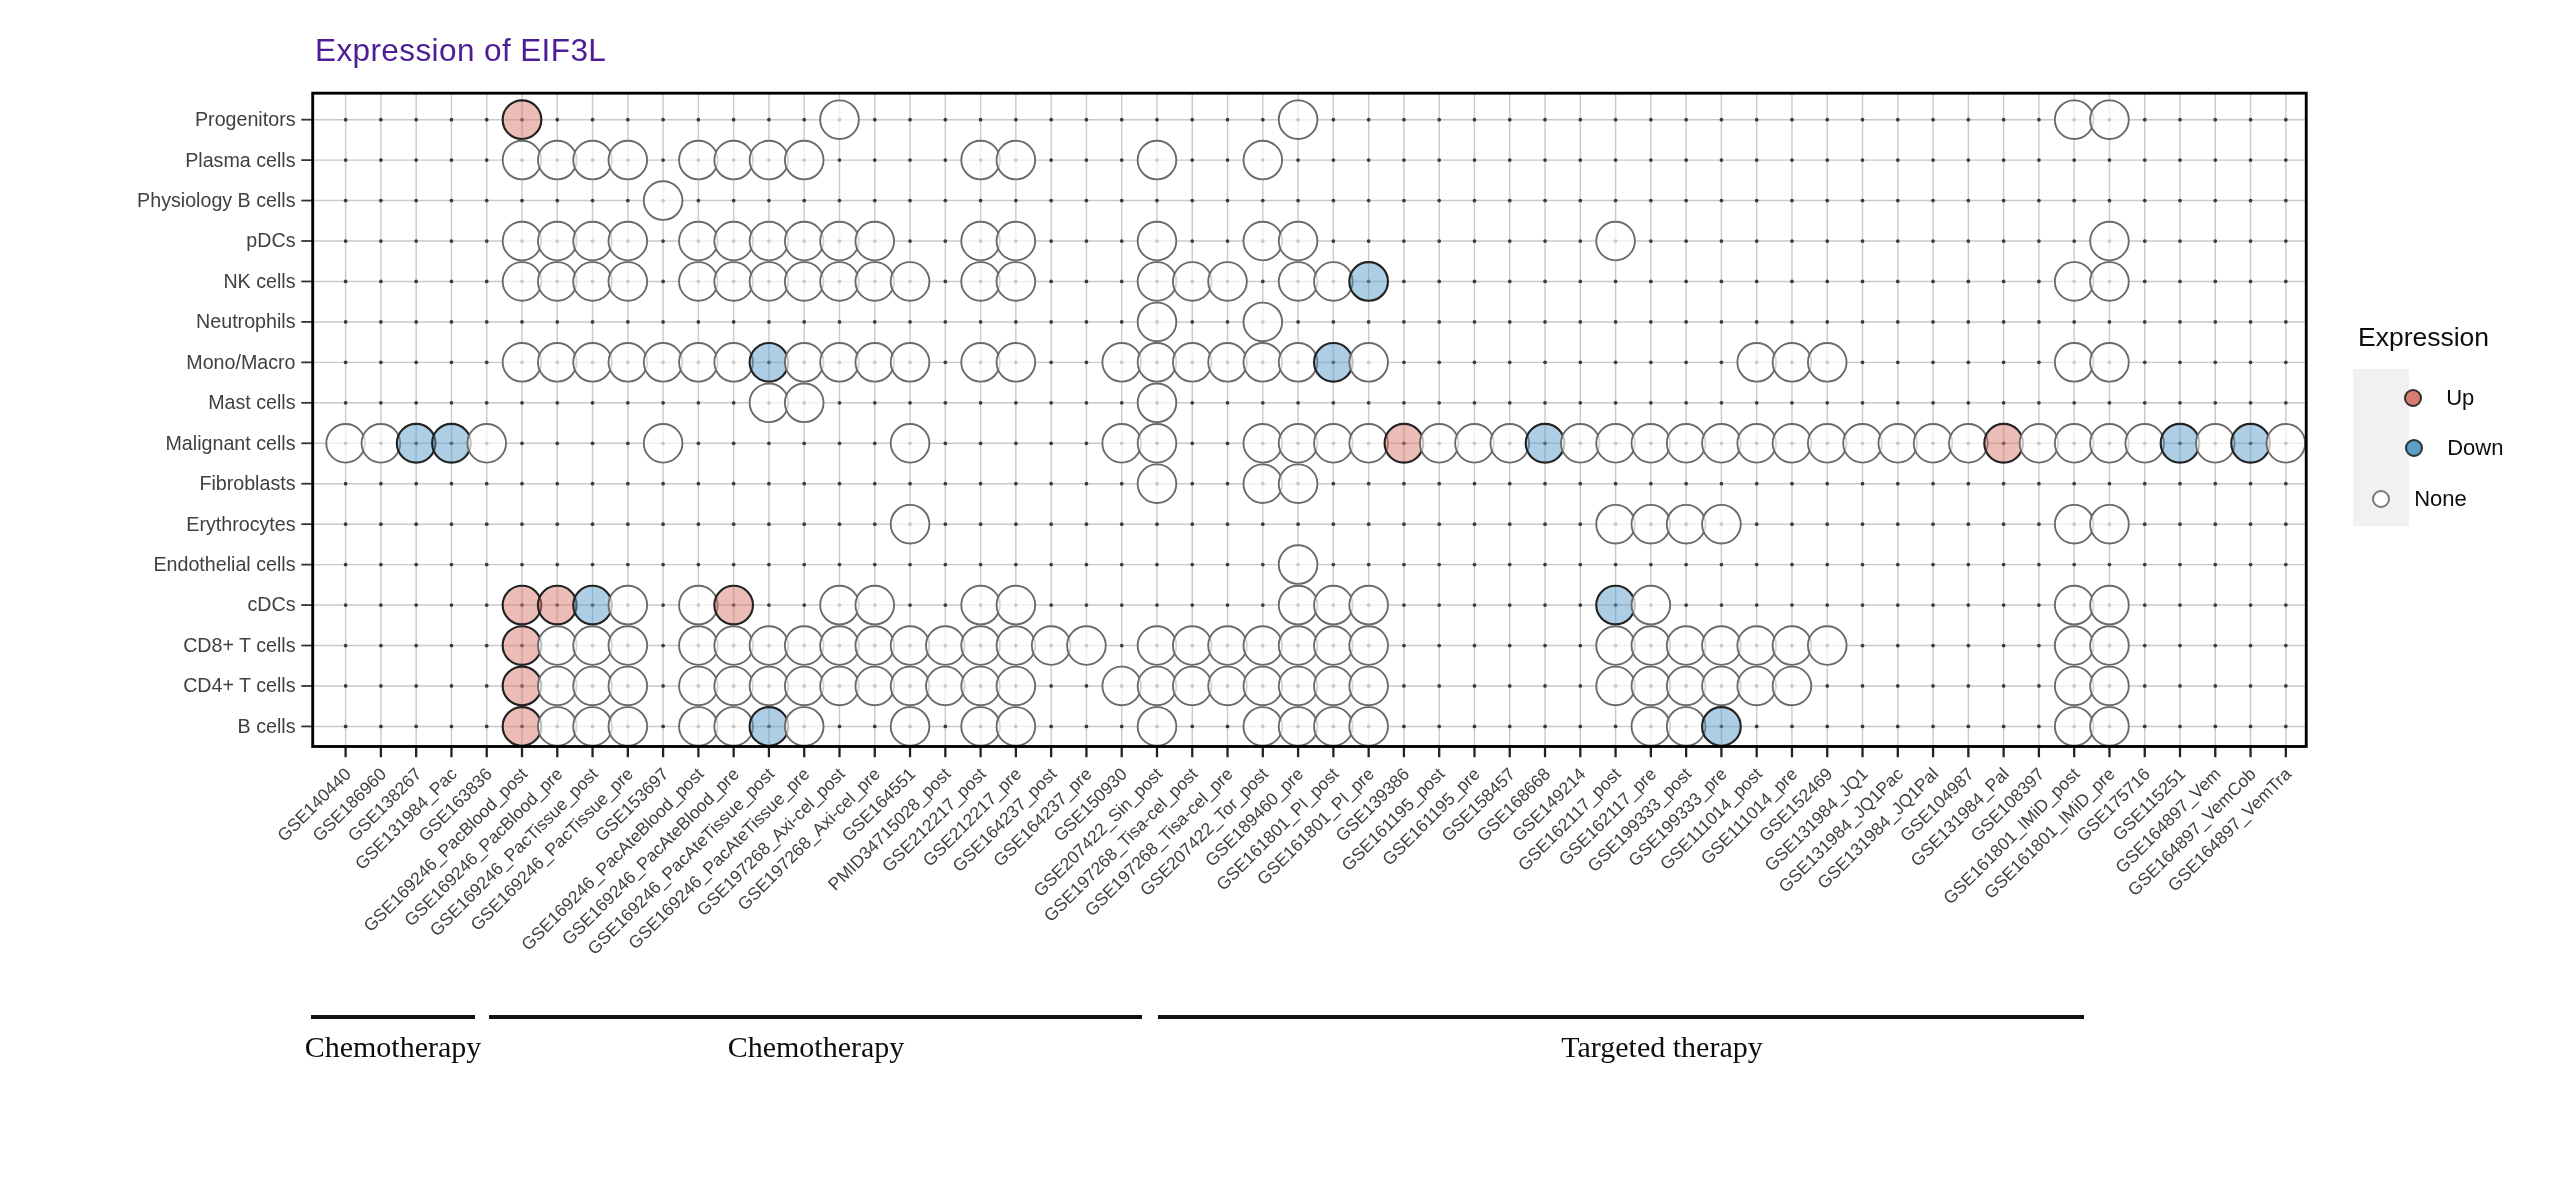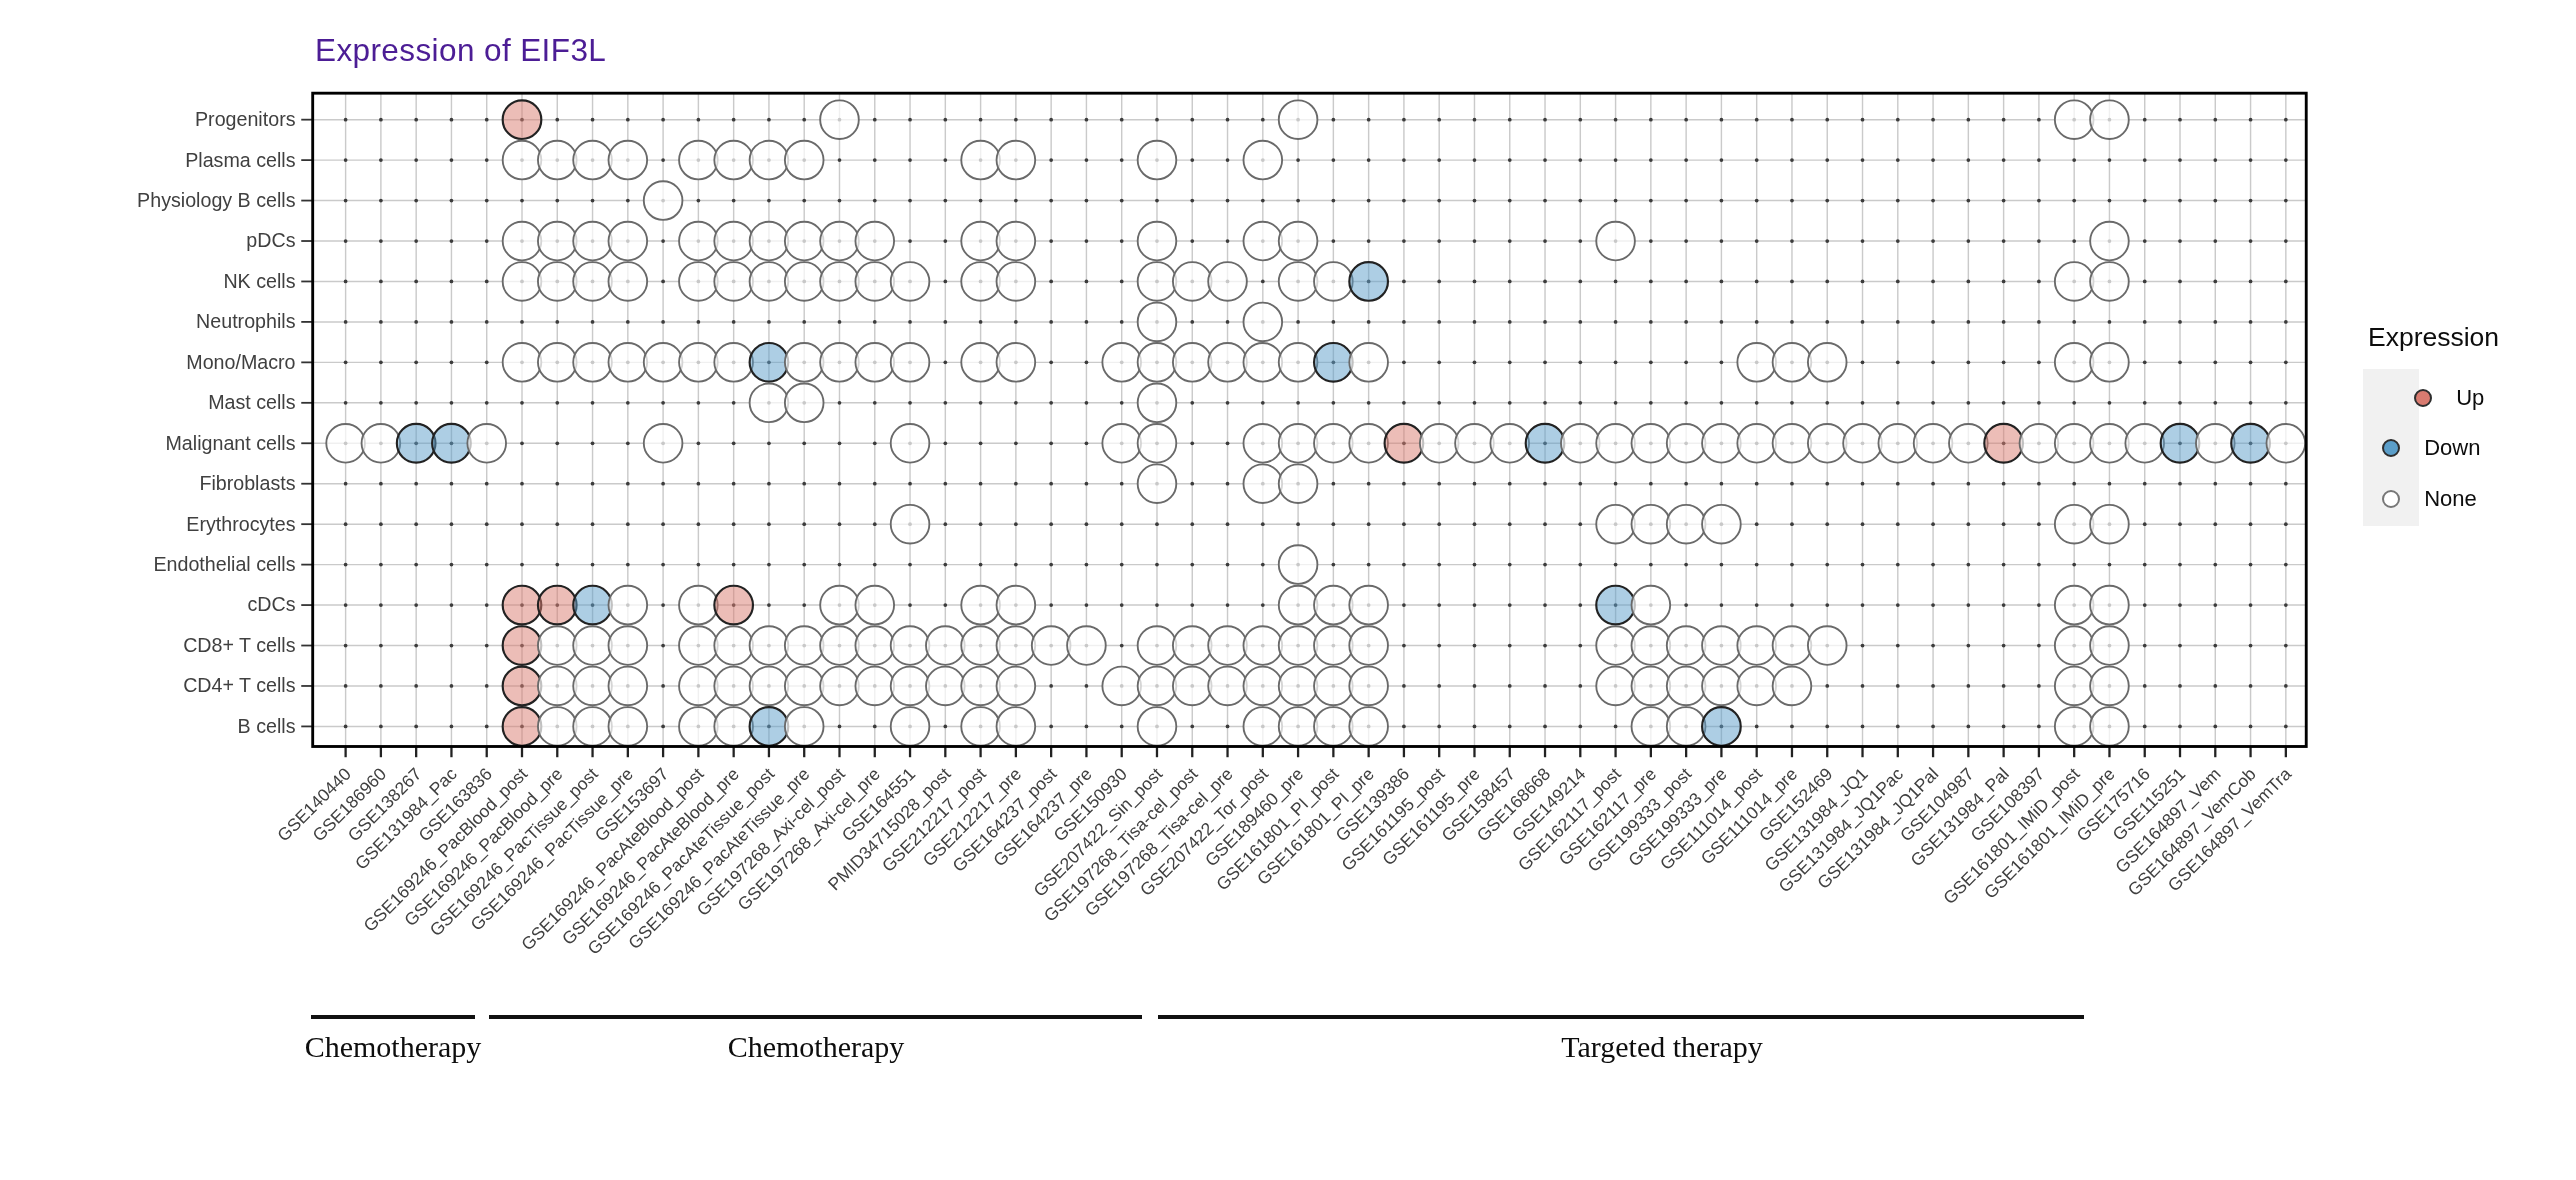--- a/index.html
+++ b/index.html
@@ -8,7 +8,7 @@
   .title{position:absolute;left:315px;top:31.5px;font-size:31.5px;color:#4c1d95;
          letter-spacing:0.4px;}
   #plot{position:absolute;left:0;top:0;}
-  .legend{position:absolute;left:10px;top:0;width:2211px;height:1181px;pointer-events:none;}
+  .legend{position:absolute;left:0;top:0;width:2211px;height:1181px;pointer-events:none;}
   .legend-title{position:absolute;left:2358px;top:322px;font-size:26.5px;color:#0d0d0d;}
   .legend-keybg{position:absolute;left:2353px;top:369px;width:56px;height:157px;background:#f1f1f1;}
   .legend-item{position:absolute;left:2353px;height:36px;display:flex;align-items:center;}

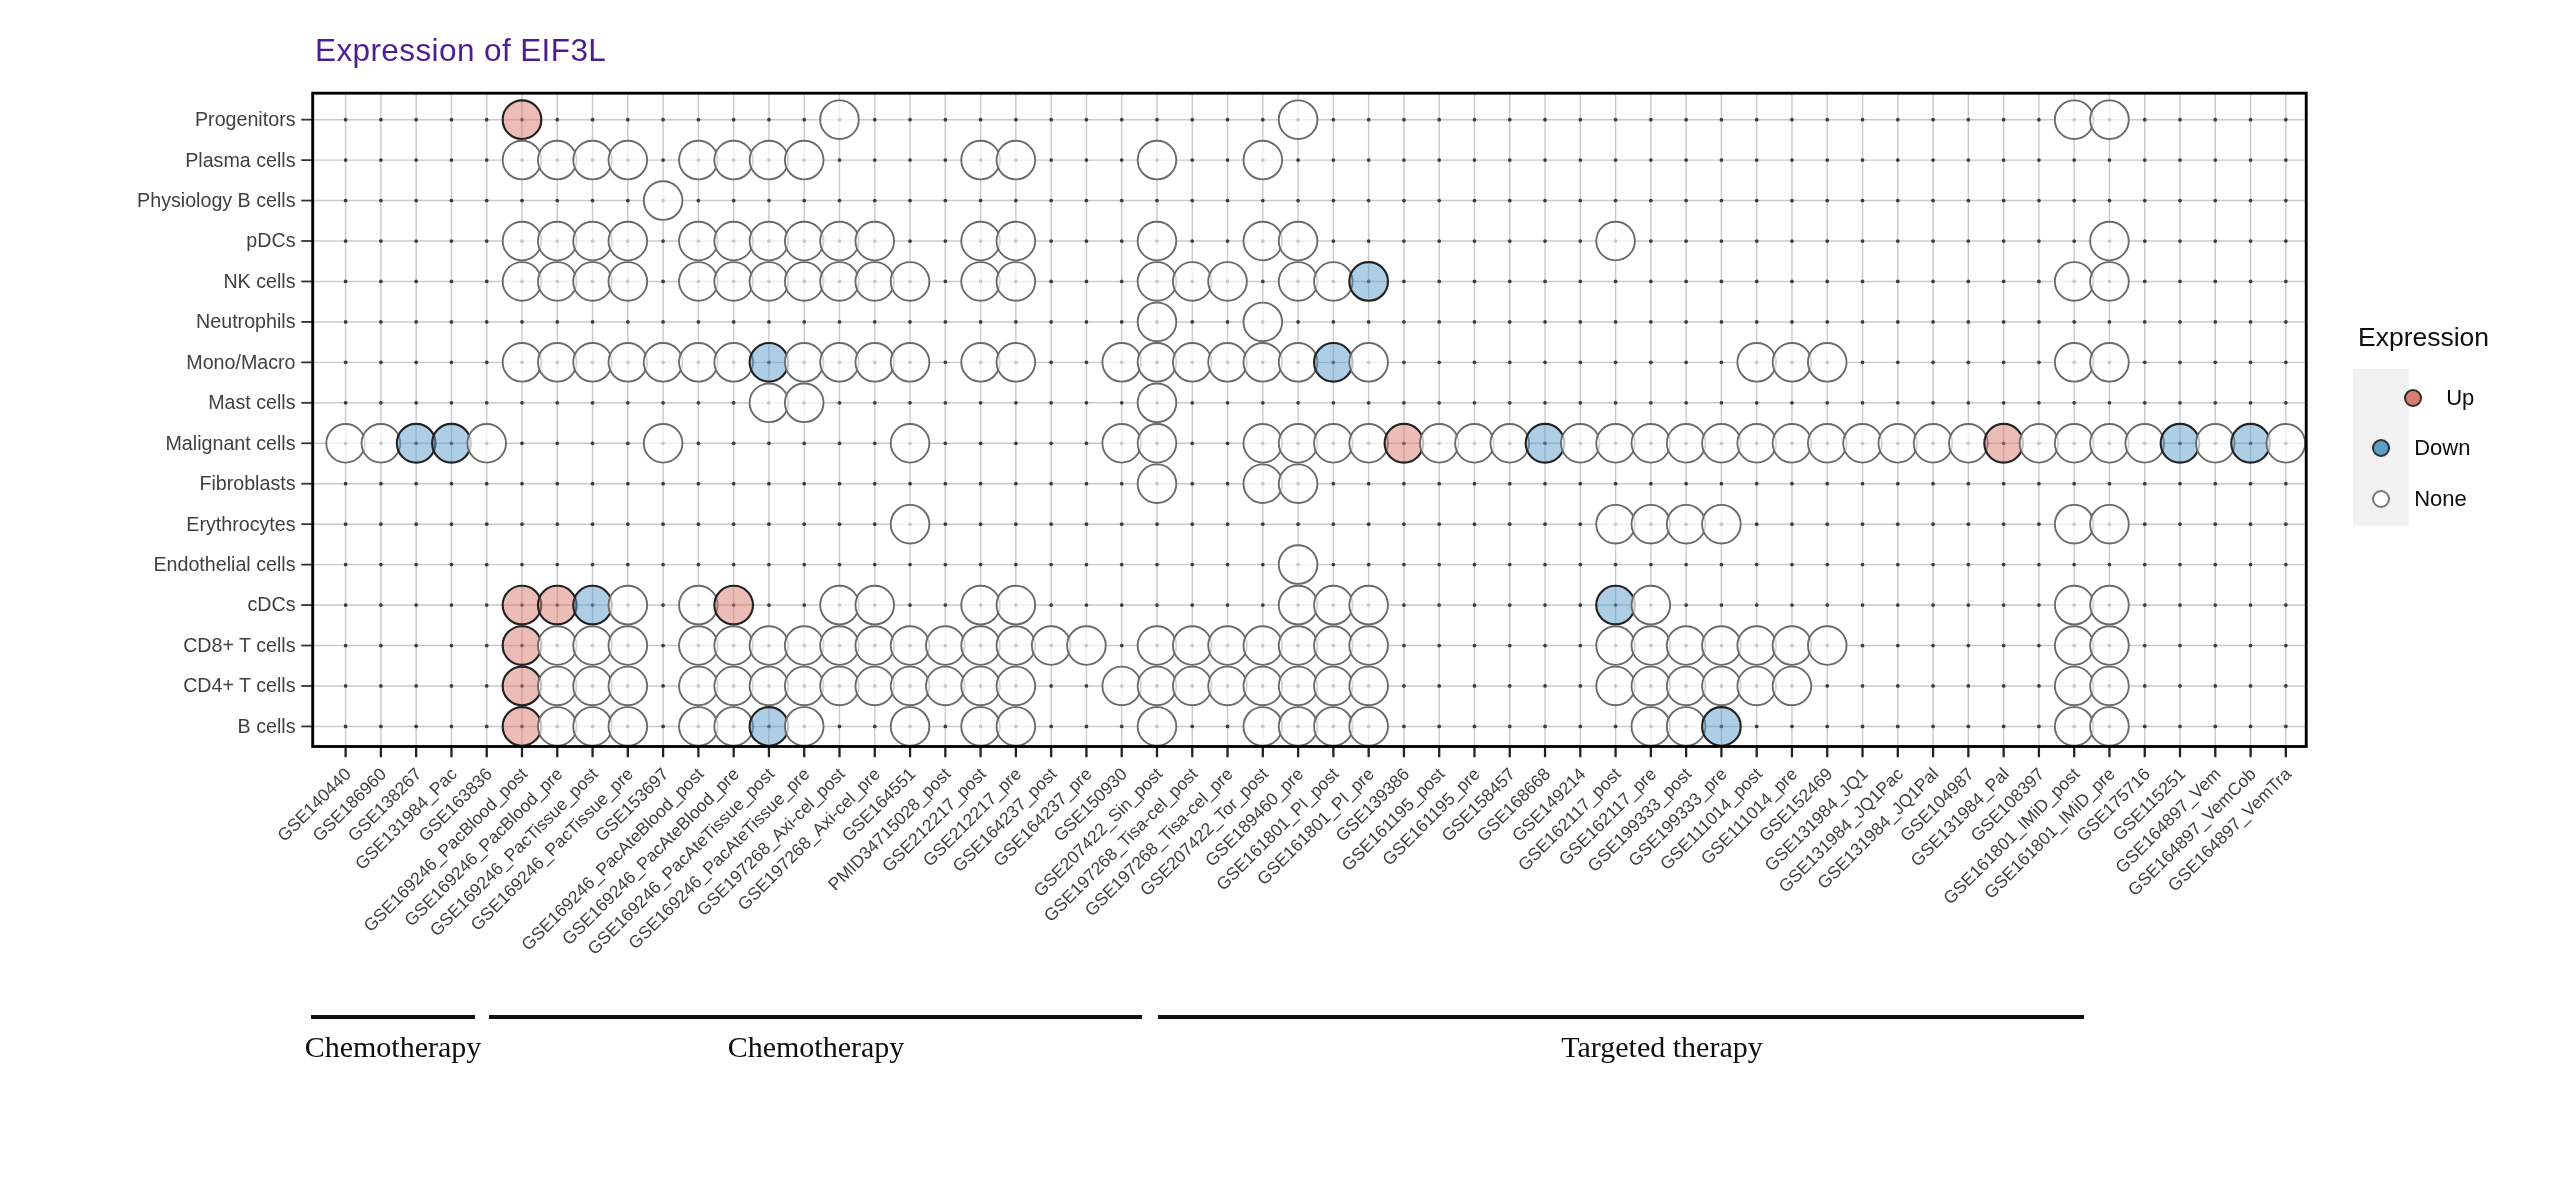--- a/index.html
+++ b/index.html
@@ -1385,7 +1385,7 @@
     <span class="sw" id="sw-up" style="background: rgb(217, 123, 112);"></span>
     <span class="lbl">Up</span>
   </div>
-  <div class="legend-item" style="top:430px;">
+  <div class="legend-item" style="top:430px;margin-left:33px;">
     <span class="sw" id="sw-down" style="background: rgb(91, 158, 201);"></span>
     <span class="lbl">Down</span>
   </div>

